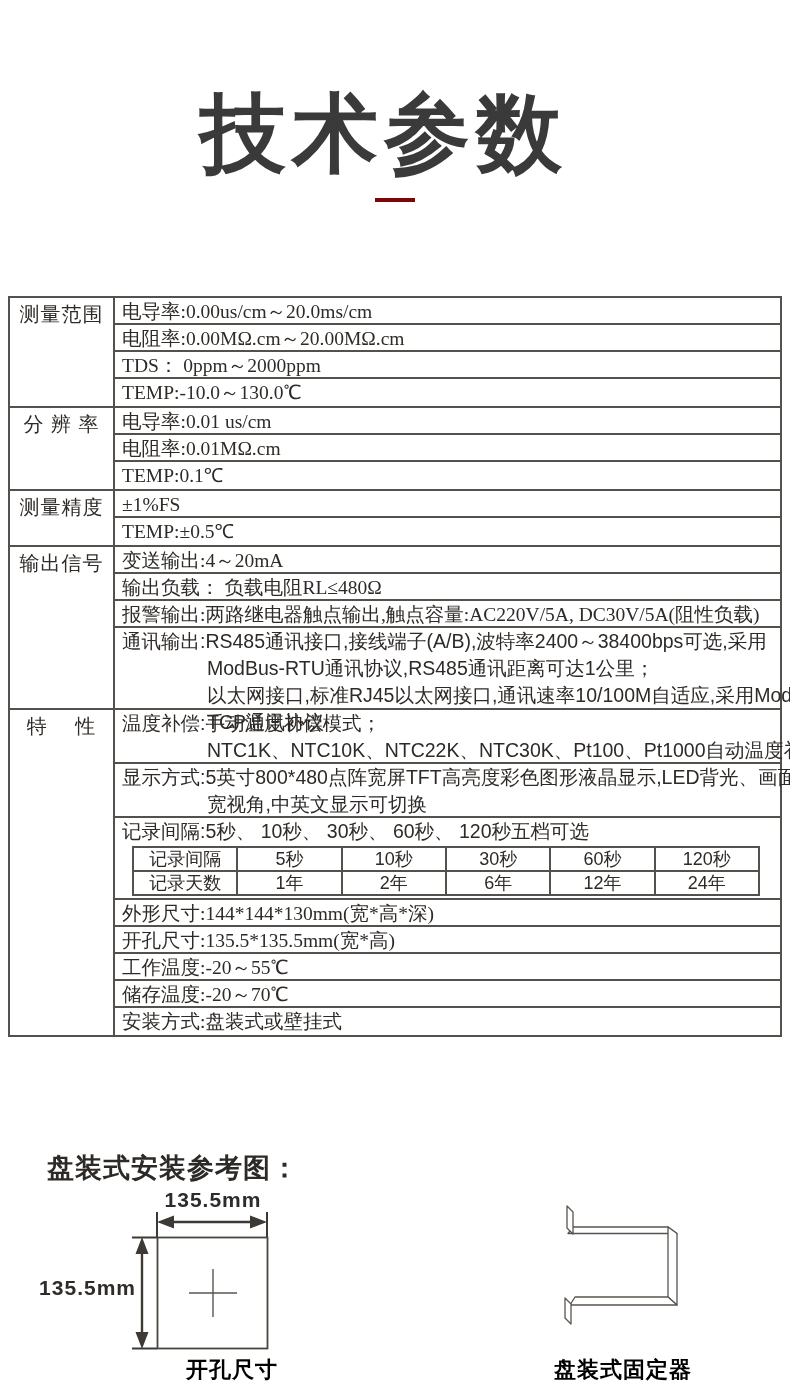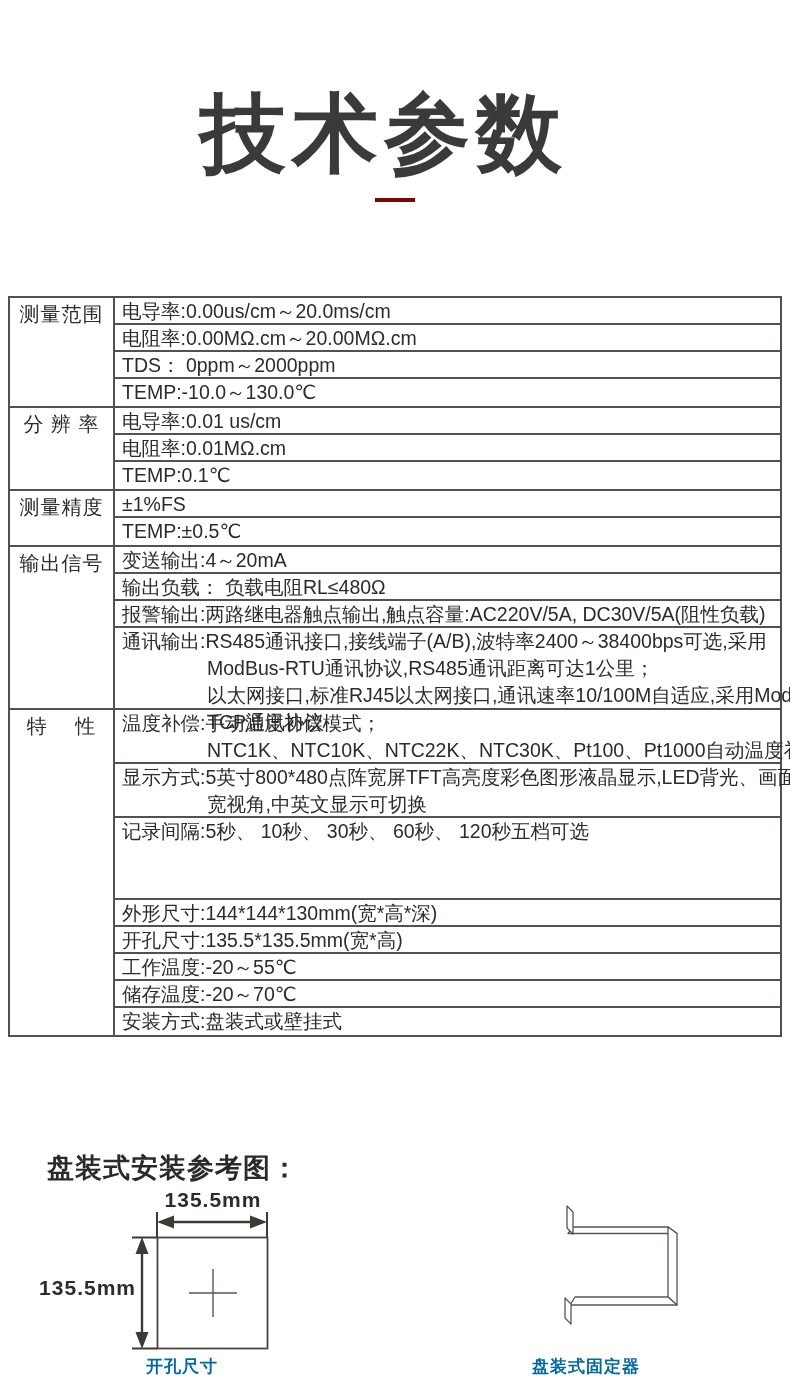--- a/index.html
+++ b/index.html
@@ -37,7 +37,7 @@
   .srow:last-child{border-bottom:none;}
   .ln{line-height:27px;height:27px;}
   .ind{padding-left:85px;}
-  .h1{height:27px;}
+  .h1{height:27px;font-family:Liberation Serif, serif;}
   .h2{height:54px;}
   .h4{height:80px;}
   .rec{height:82px;}

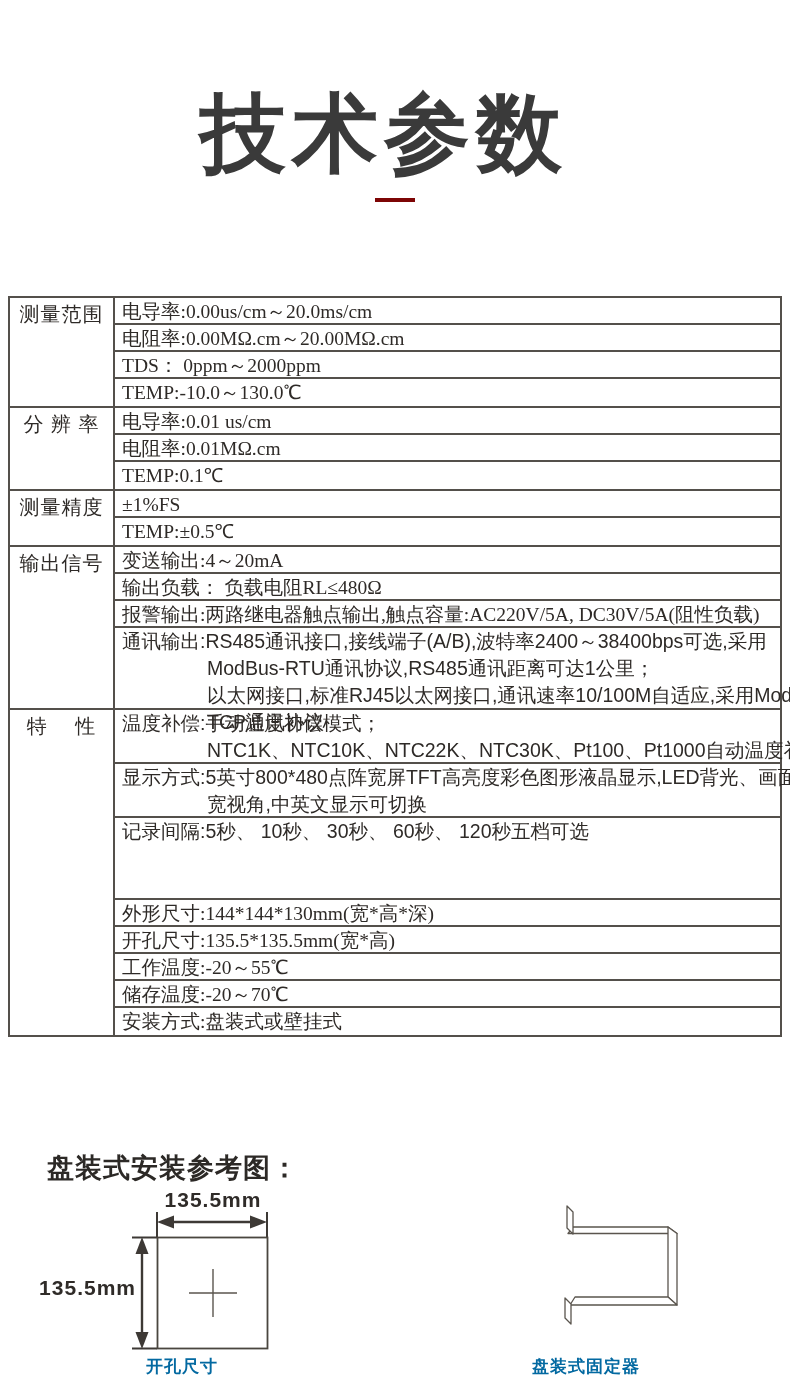--- a/index.html
+++ b/index.html
@@ -154,6 +154,26 @@
       </div>
       <div class="srow rec">
         <div class="ln">记录间隔:5秒、 10秒、 30秒、 60秒、 120秒五档可选</div>
+        <table class="rectab">
+          <tbody>
+              <tr>
+            <td>记录间隔</td>
+            <td>5秒</td>
+            <td>10秒</td>
+            <td>30秒</td>
+            <td>60秒</td>
+            <td>120秒</td>
+          </tr>
+          <tr>
+            <td>记录天数</td>
+            <td>1年</td>
+            <td>2年</td>
+            <td>6年</td>
+            <td>12年</td>
+            <td>24年</td>
+          </tr>
+        </tbody>
+          </table>
       </div>
       <div class="srow h1">
           <div class="ln">外形尺寸:144*144*130mm(宽*高*深)</div>

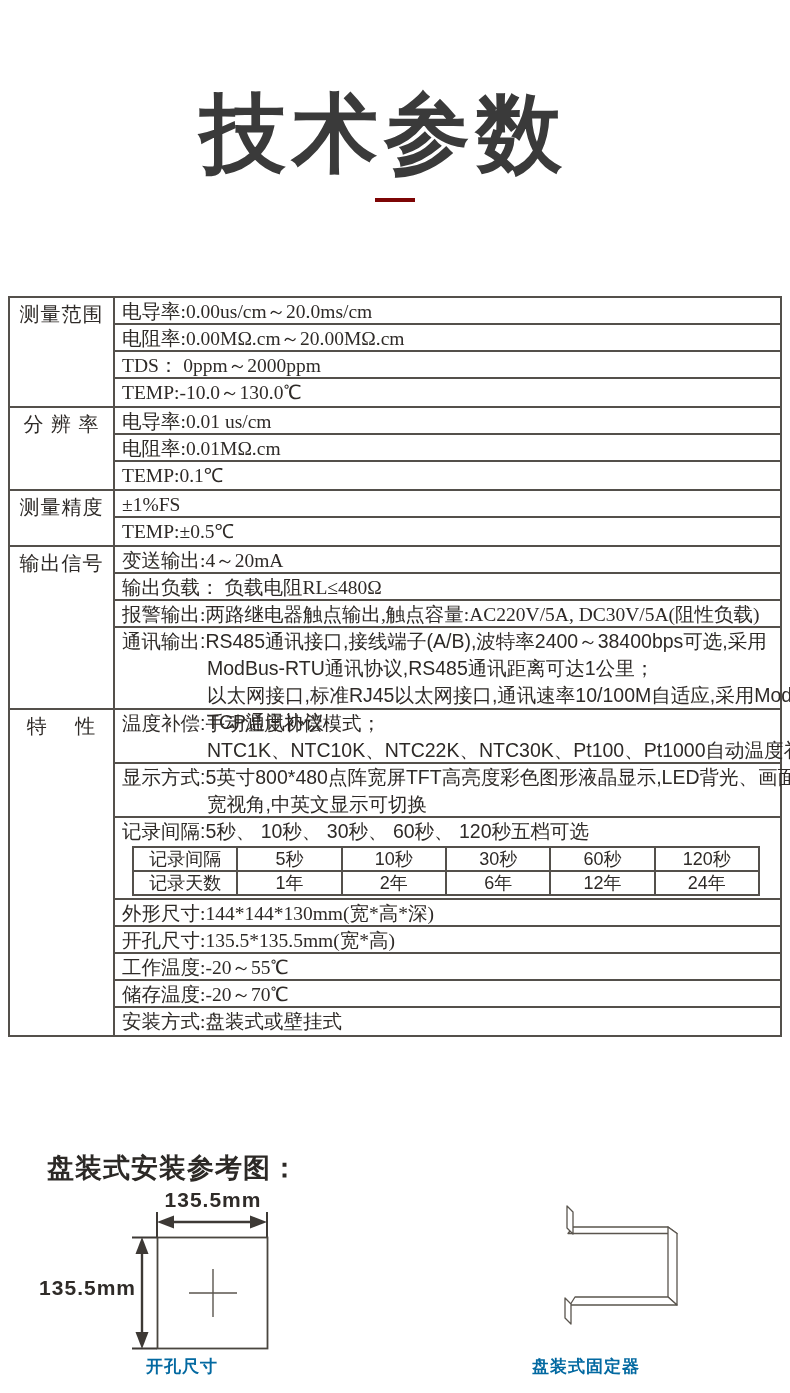--- a/index.html
+++ b/index.html
@@ -61,7 +61,7 @@
   .dim-label.top{left:157px;top:1188px;width:112px;text-align:center;}
   .dim-label.left{left:38px;top:1276px;width:98px;text-align:right;}
   .diagram-caption{
-    position:absolute;font-size:17px;font-weight:700;color:#0369a1;text-align:left;letter-spacing:1px;
+    position:absolute;font-size:22px;font-weight:700;color:#000000;text-align:right;letter-spacing:1px;
   }
   .cap-cutout{left:146px;top:1355px;width:132px;}
   .cap-fixer{left:532px;top:1355px;width:160px;}

